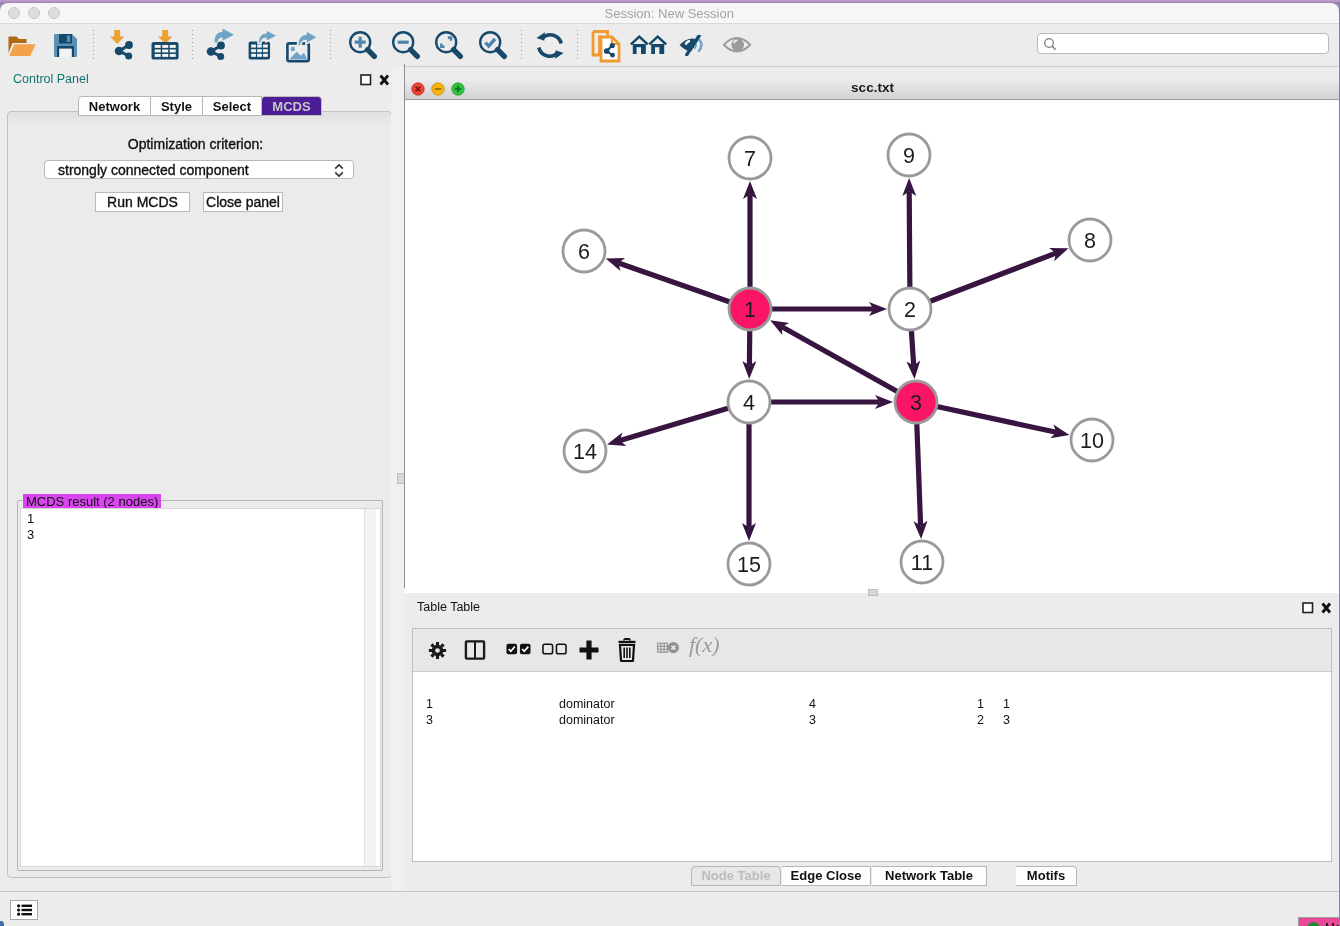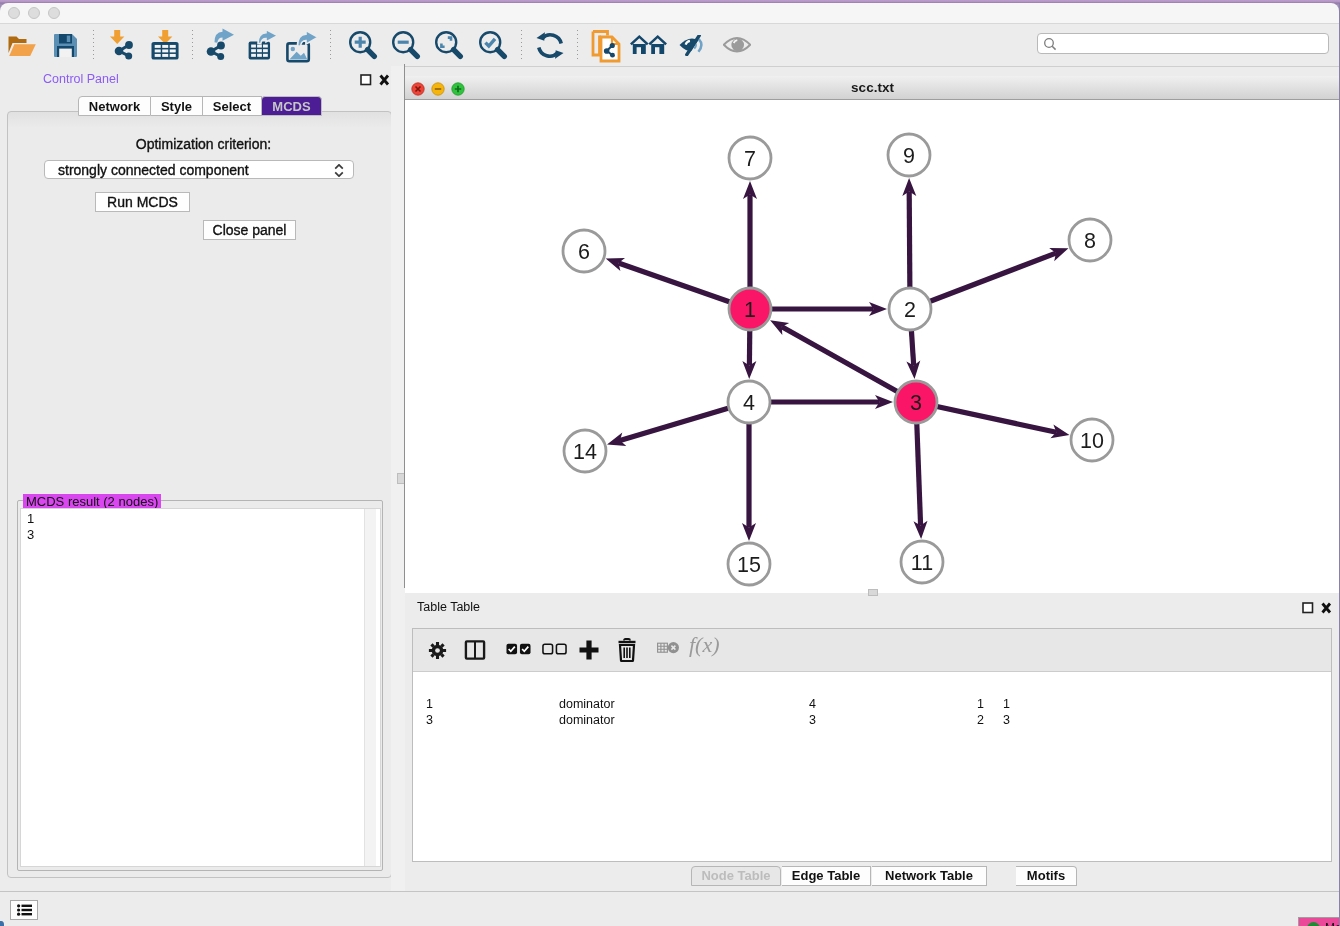--- a/index.html
+++ b/index.html
@@ -86,6 +86,7 @@
     <div class="tl" style="left:8px;"></div>
     <div class="tl" style="left:28px;"></div>
     <div class="tl" style="left:48px;"></div>
+    <div id="title-text">Session: New Session</div>
   </div>
   <div id="toolbar">
     <div class="sep" style="left:93px;"></div>

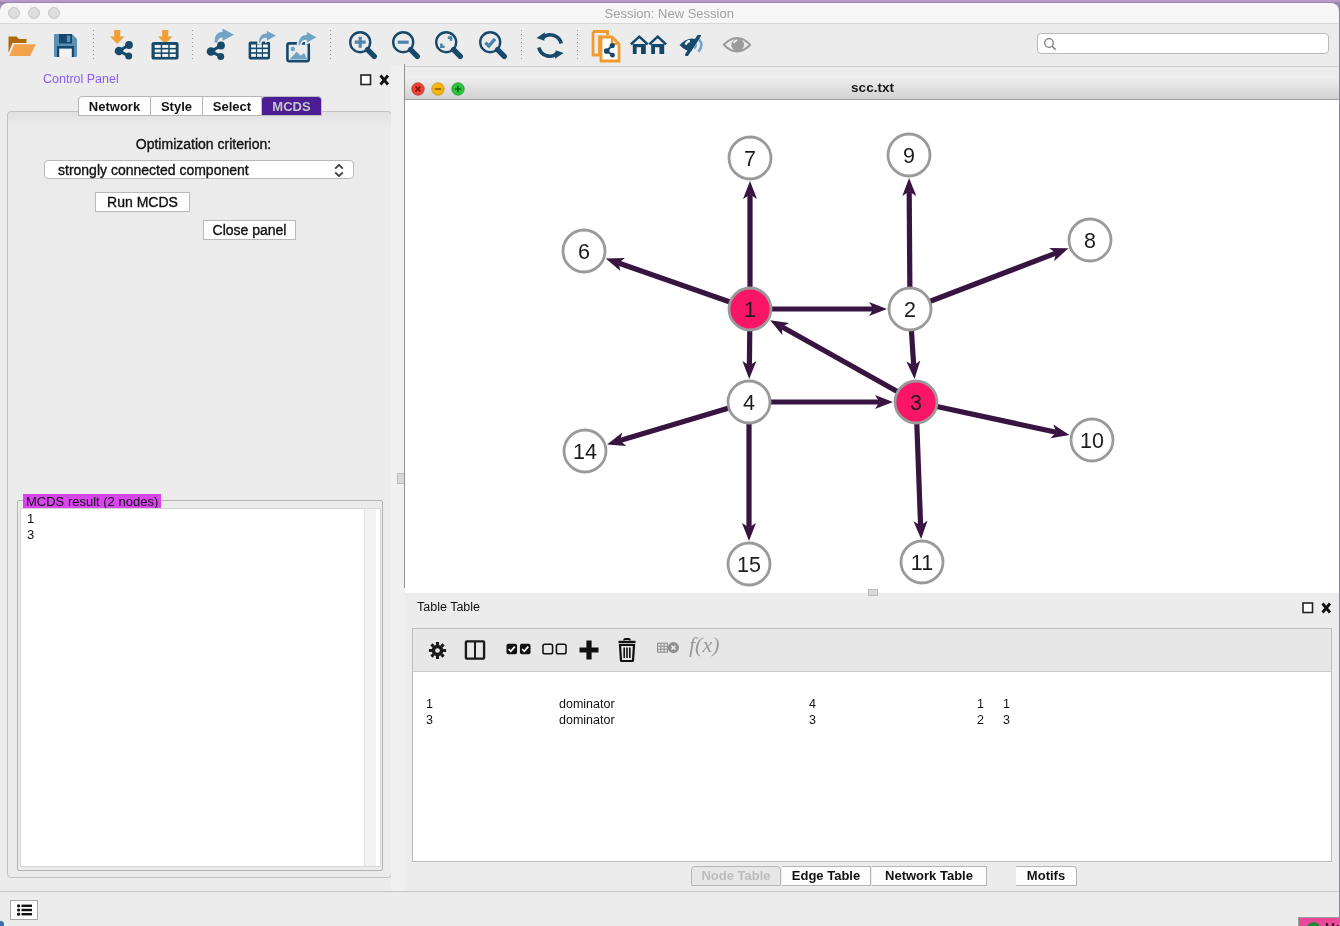--- a/index.html
+++ b/index.html
@@ -27,7 +27,7 @@
  background:#fff;border:1px solid #b9b9b9;border-radius:4px;box-sizing:border-box;}
 
 #cpanel{position:absolute;left:0;top:66px;width:391px;height:825px;background:#ececec;}
-#cpanel .hdr{position:absolute;left:13px;top:6px;font-size:12.5px;color:#8b5cf6;margin-left:30px;}
+#cpanel .hdr{position:absolute;left:13px;top:6px;font-size:12.5px;color:#0f766e;}
 #cp-content{position:absolute;left:7px;top:45px;width:385px;height:767px;
  background:linear-gradient(#e1e1e1,#ebebeb 16px);border:1px solid #c2c2c2;border-radius:4px;box-sizing:border-box;}
 .tab{position:absolute;top:30px;height:20px;box-sizing:border-box;background:#fdfdfd;

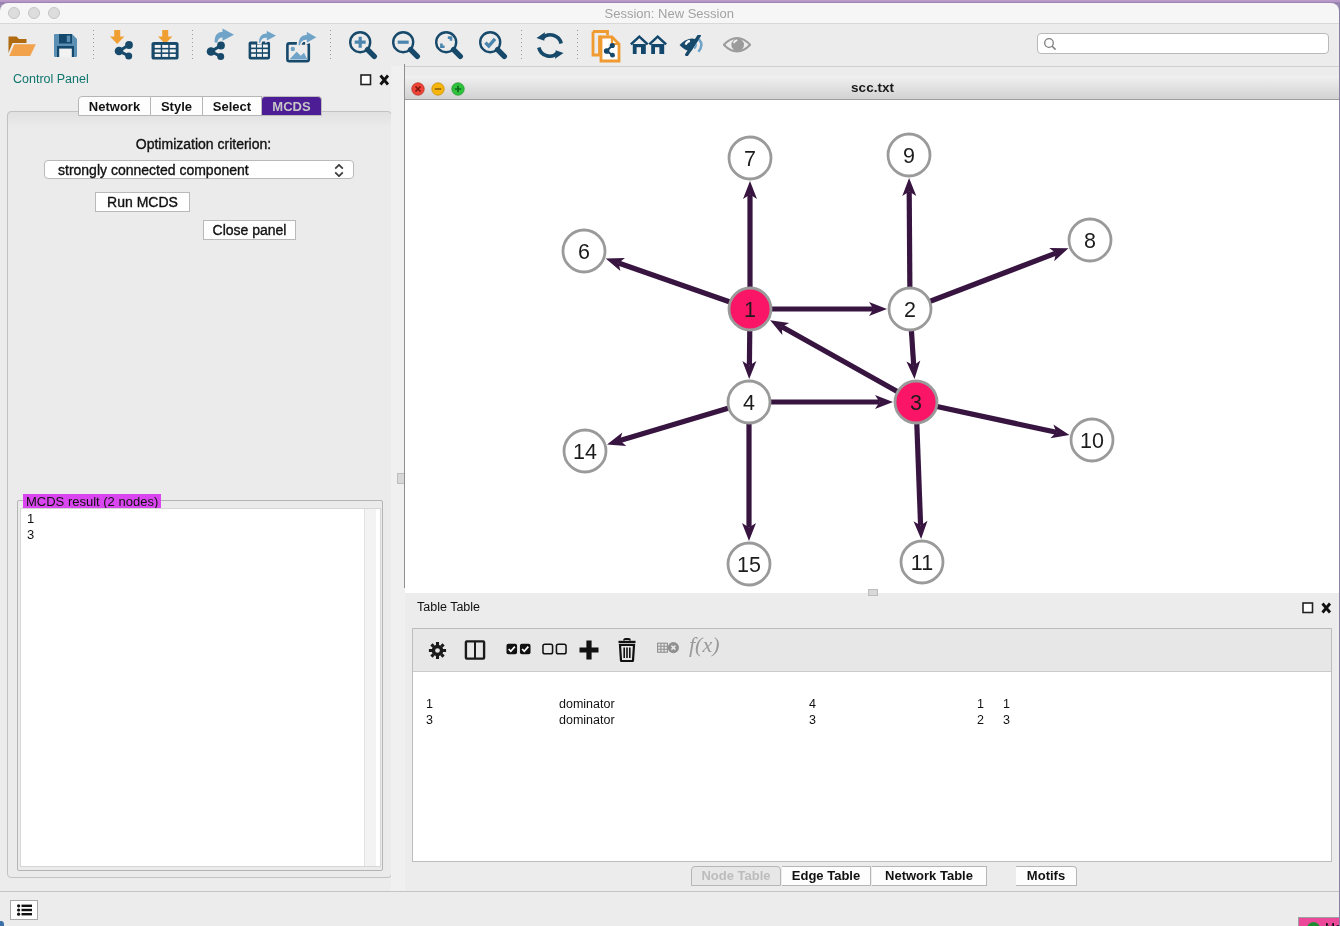--- a/index.html
+++ b/index.html
@@ -257,7 +257,7 @@
     <div class="tab" style="left:151px;width:52px;border-left:none;">Style</div>
     <div class="tab" style="left:203px;width:59px;border-left:none;">Select</div>
     <div class="tab" style="left:261px;width:61px;background:#4c1d95;color:#c6c6c6;border-radius:4px 4px 0 0;border-color:#bdbdbd;">MCDS</div>
-    <div style="position:absolute;left:0;top:70px;width:100%;text-align:center;font-size:14px;color:#111;padding-left:8px;-webkit-text-stroke:0.35px #111;">Optimization criterion:</div>
+    <div style="position:absolute;left:0;top:70px;width:100%;text-align:center;font-size:14px;color:#111;-webkit-text-stroke:0.35px #111;">Optimization criterion:</div>
     <div id="cp-select">strongly connected component
       <svg style="position:absolute;right:9px;top:2.5px;" width="10" height="13" viewBox="0 0 10 13">
         <path d="M1.2 4.6 L5 0.8 L8.8 4.6" fill="none" stroke="#3c3c3c" stroke-width="1.7"></path>

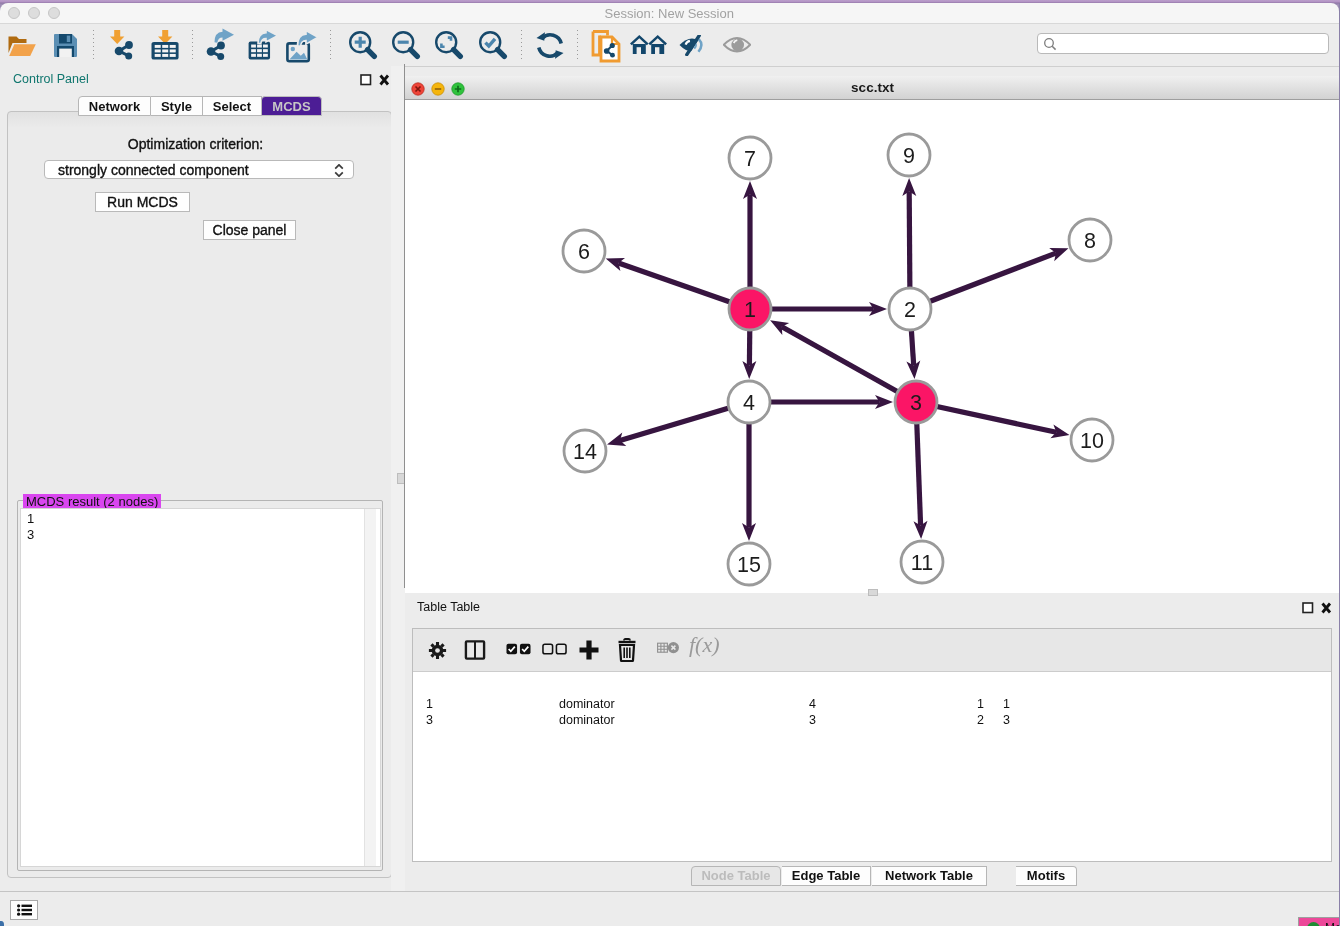--- a/index.html
+++ b/index.html
@@ -265,7 +265,7 @@
       </svg>
     </div>
     <div class="btn" style="left:95px;top:126px;width:95px;height:20px;line-height:19px;">Run MCDS</div>
-    <div class="btn" style="left:203px;top:126px;width:93px;height:20px;line-height:19px;margin-top:28px;">Close panel</div>
+    <div class="btn" style="left:203px;top:126px;width:80px;height:20px;line-height:19px;">Close panel</div>
     <div id="mcds-box">
       <span id="mcds-legend">MCDS result (2 nodes)</span>
       <div id="mcds-text">1<br>3</div>

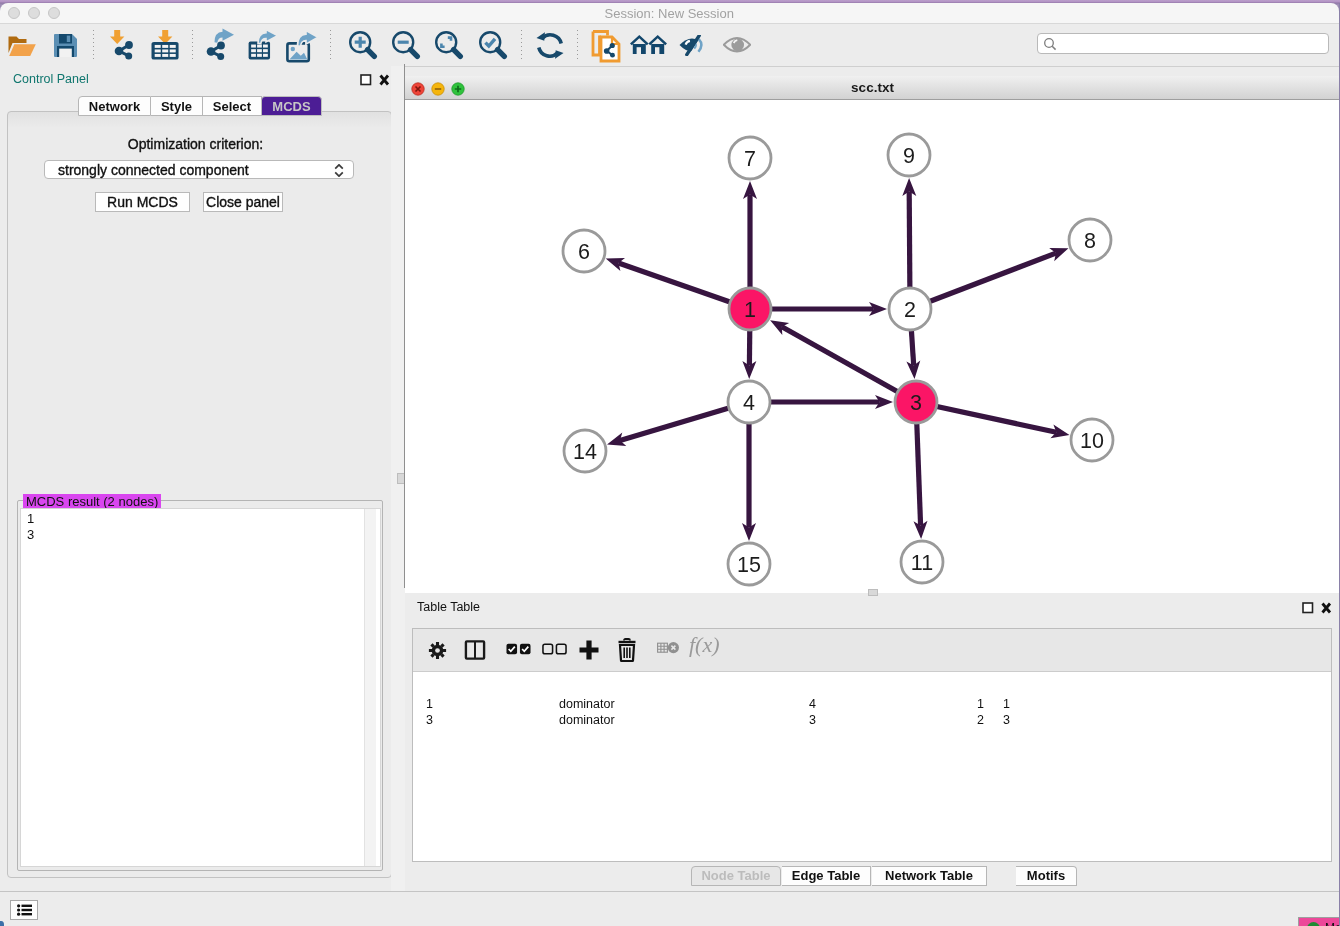--- a/index.html
+++ b/index.html
@@ -421,7 +421,7 @@
       </div>
     </div>
     <div class="btab" style="left:286px;width:90px;background:#e7e7e7;color:#bcbcbc;border-radius:4px 4px 0 0;">Node Table</div>
-    <div class="btab" style="left:377px;width:89px;border-left:none;">Edge Table</div>
+    <div class="btab" style="left:377px;width:89px;border-left:none;">Edge Close</div>
     <div class="btab" style="left:467px;width:115px;border-left:none;">Network Table</div>
     <div class="btab" style="left:583px;width:61px;border-left:none;border-radius:0 4px 0 0;margin-left:28px;">Motifs</div>
   </div>

